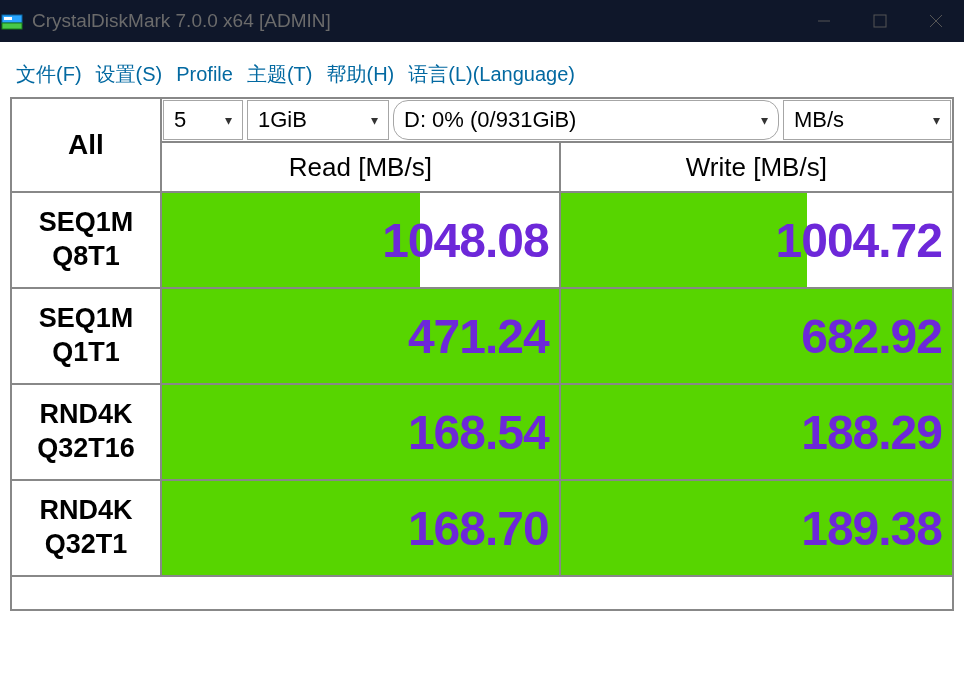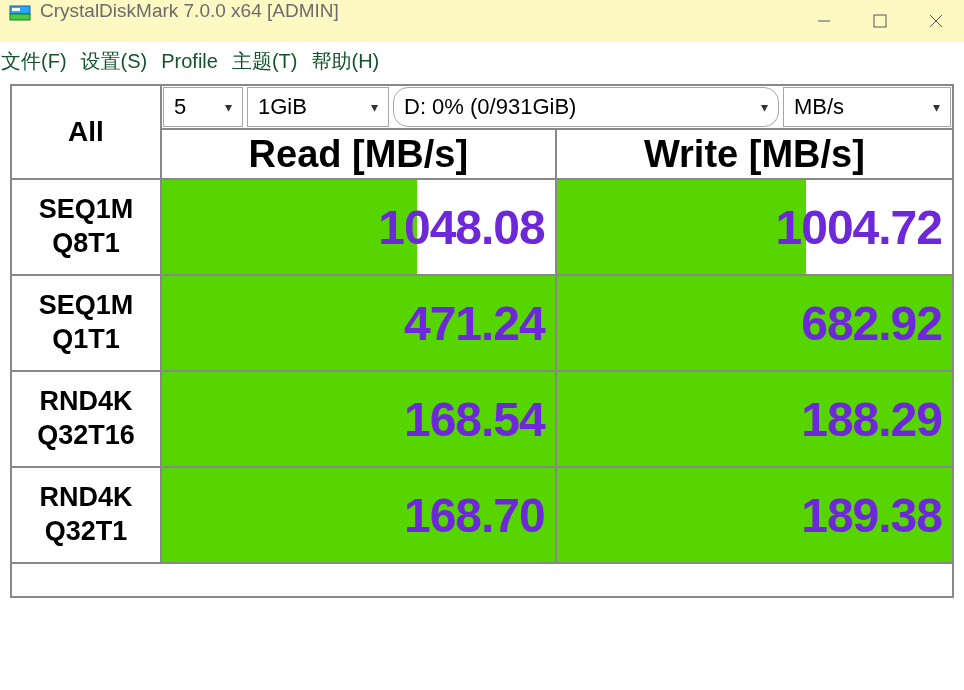--- a/index.html
+++ b/index.html
@@ -14,10 +14,9 @@
   }
   .titlebar {
     height: 42px;
-    background: #fef9c3;
+    background: #0f172a;
     display: flex;
-    align-items: flex-start;
-    padding-left: 8px;
+    align-items: center;
     border-bottom: 0px solid transparent;
   }
   .appicon {

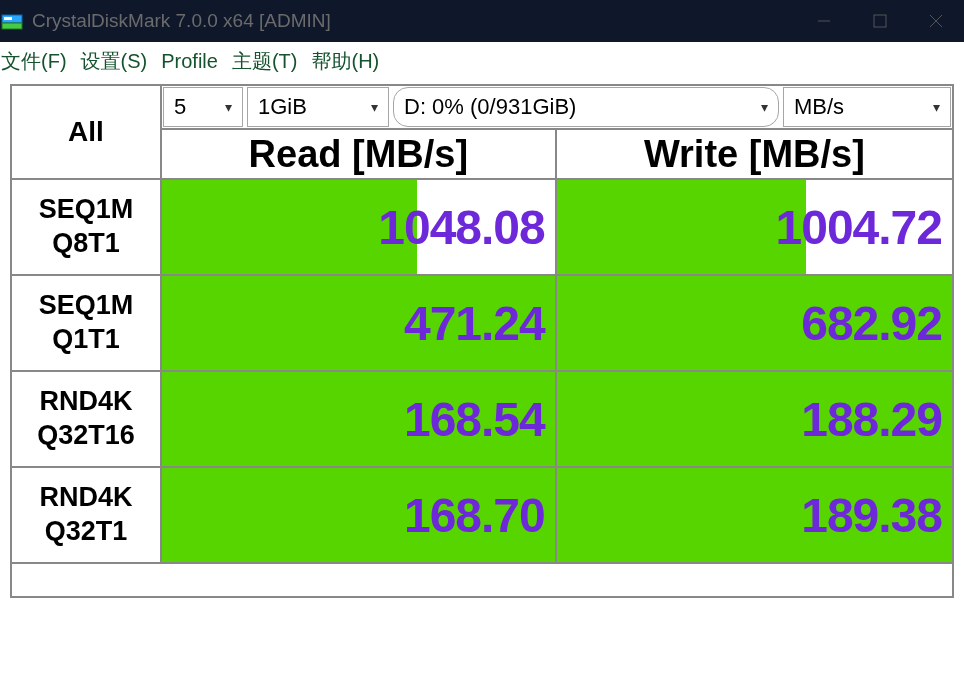--- a/index.html
+++ b/index.html
@@ -41,11 +41,12 @@
   .winbtn svg { width:14px; height:14px; stroke:#555; stroke-width:1; }
   .menubar {
     height: 38px;
-    padding-left: 1px;
+    padding-left: 16px;
     display:flex;
     align-items:center;
     font-size: 20px;
-    color:#14532d;
+    color:#0369a1;
+    margin-top:13px;
   }
   .menuitem { margin-right: 14px; cursor:default; }
   .workarea {

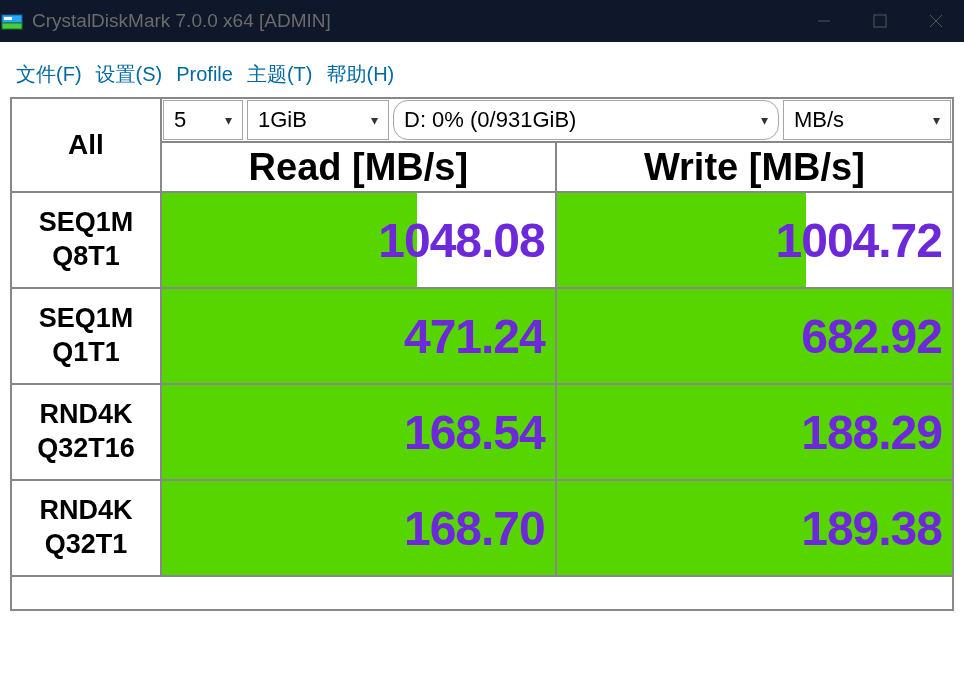--- a/index.html
+++ b/index.html
@@ -172,6 +172,7 @@
   <span class="menuitem">Profile</span>
   <span class="menuitem">主题(T)</span>
   <span class="menuitem">帮助(H)</span>
+  <span class="menuitem">语言(L)(Language)</span>
 </div>
 
 <div class="workarea">

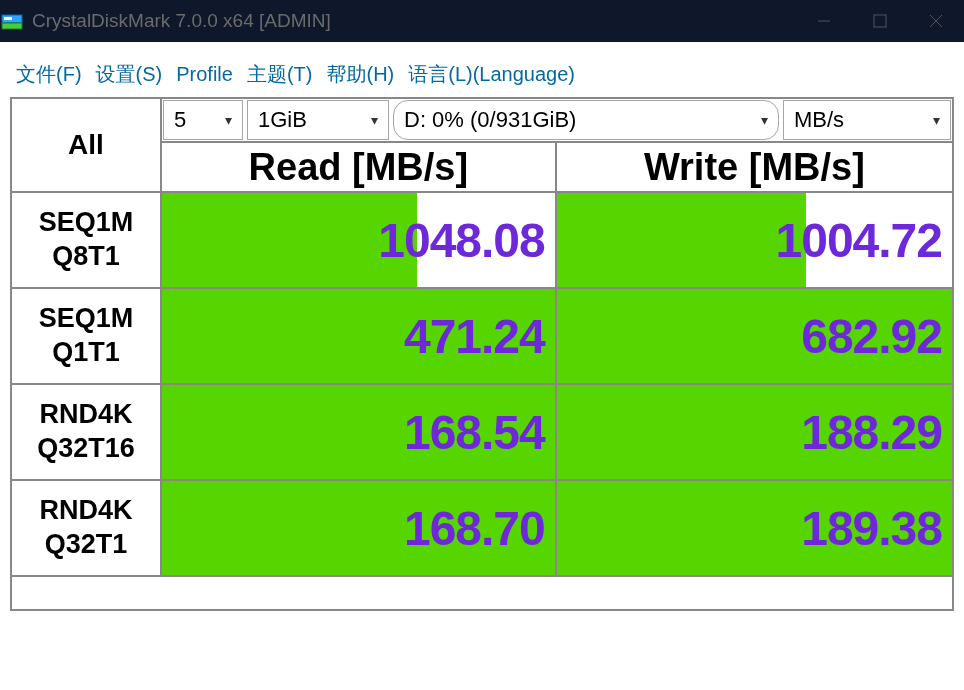--- a/index.html
+++ b/index.html
@@ -87,8 +87,8 @@
   .colhdr {
     height: 50px;
     text-align:center;
-    font-size: 38px;
-    font-weight: 700;
+    font-size: 26px;
+    font-weight: 400;
   }
   .rowlbl {
     width: 150px;

